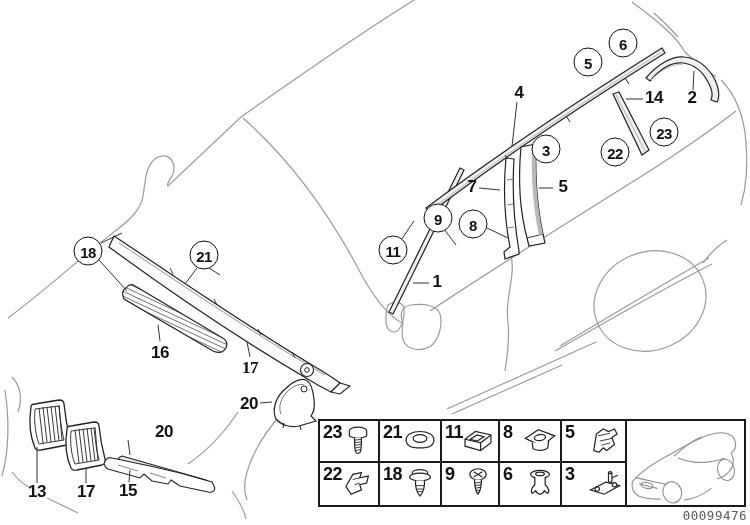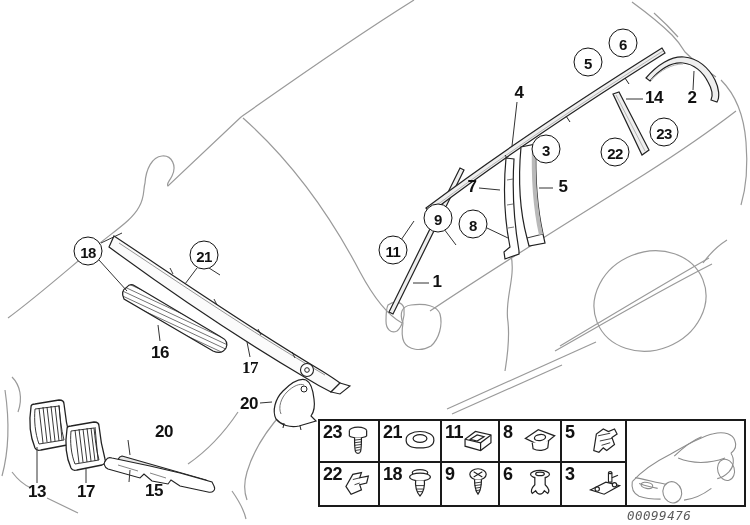--- a/index.html
+++ b/index.html
@@ -264,7 +264,7 @@
       <div class="plain-label" style="left: 654px; top: 97px;">14</div>
       <div class="plain-label" style="left: 86px; top: 491px;">17</div>
       <div class="plain-label" style="left: 37px; top: 491px;">13</div>
-      <div class="plain-label" style="left: 128px; top: 490px; margin-left: 26px;">15</div>
+      <div class="plain-label" style="left: 128px; top: 490px;">15</div>
       <div class="plain-label" style="left: 160px; top: 352px;">16</div>
       <div class="plain-label" style="left: 250px; top: 367px; font-family: Liberation Serif, serif;">17</div>
       <div class="callout" style="left: 88px; top: 251px;">18</div>

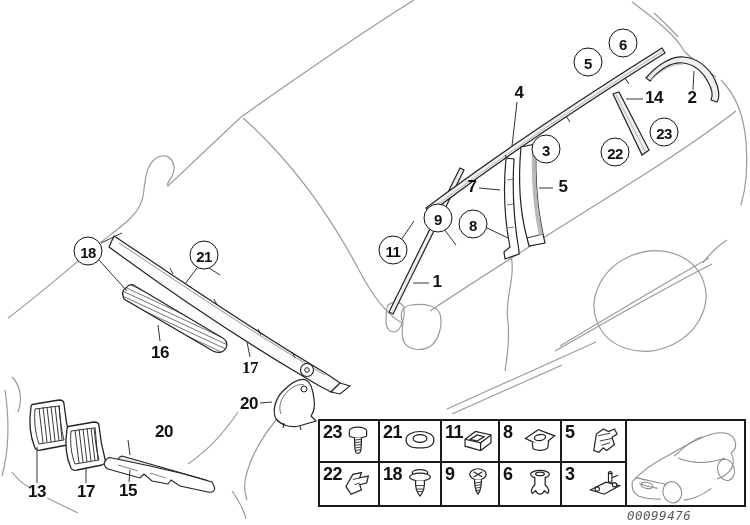--- a/index.html
+++ b/index.html
@@ -43,7 +43,7 @@
   #doc-number{
     position:absolute;left:627px;top:508px;width:120px;
     font-family:"DejaVu Sans Mono", monospace;font-size:12.5px;letter-spacing:0.5px;
-    color:#5a5a5a;text-align:left;font-style:italic;
+    color:#5a5a5a;text-align:right;
   }
 </style>
 </head>

